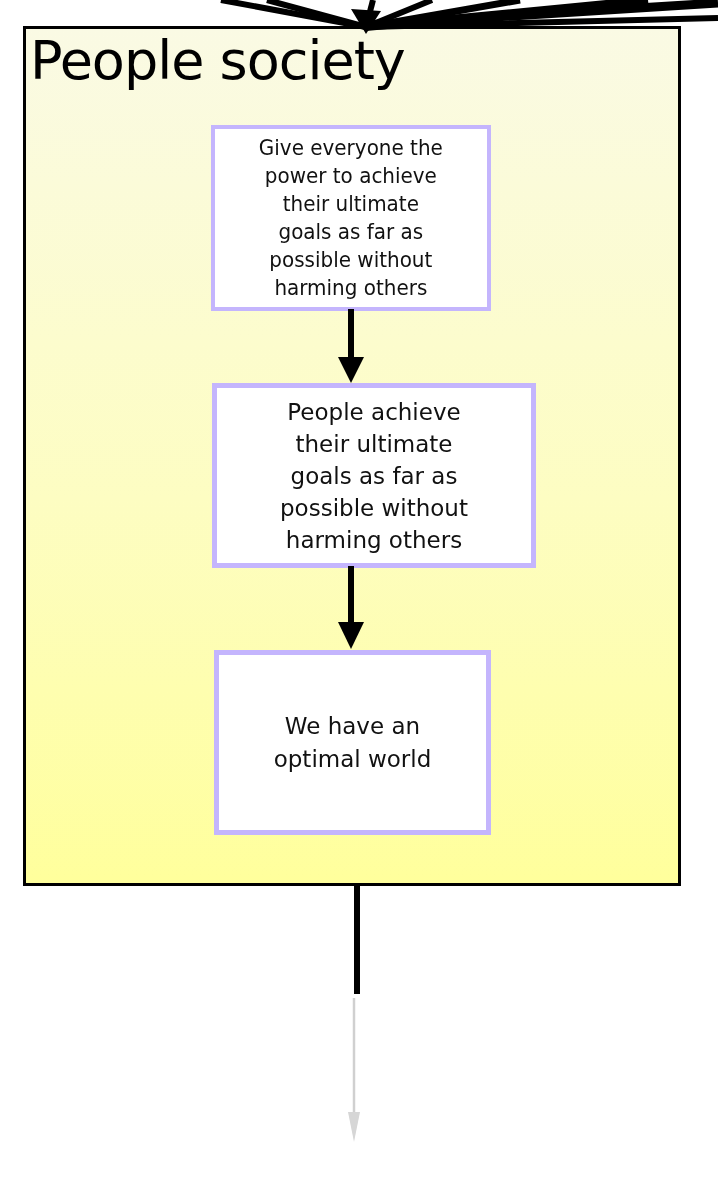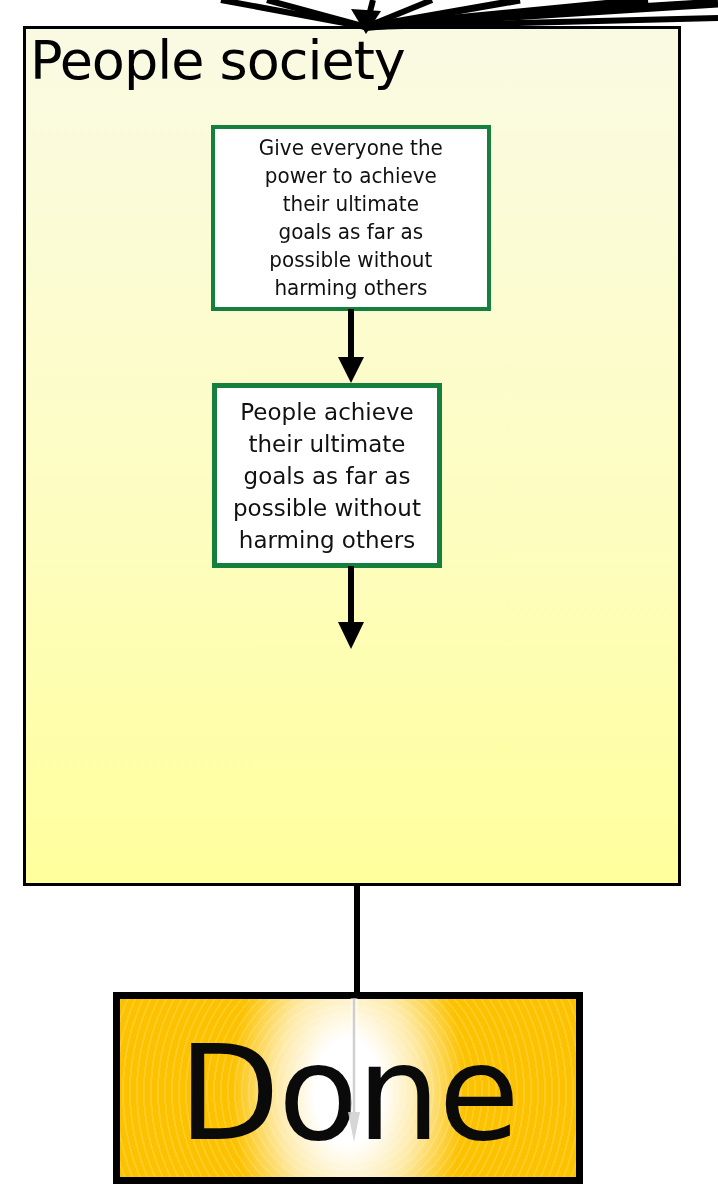--- a/index.html
+++ b/index.html
@@ -33,7 +33,7 @@
     position:absolute;
     box-sizing:border-box;
     background:var(--node_fill,#ffffff);
-    border:4px solid #15803d;
+    border:4px solid #c4b5fd;
     display:flex;align-items:center;justify-content:center;
     text-align:center;
   }

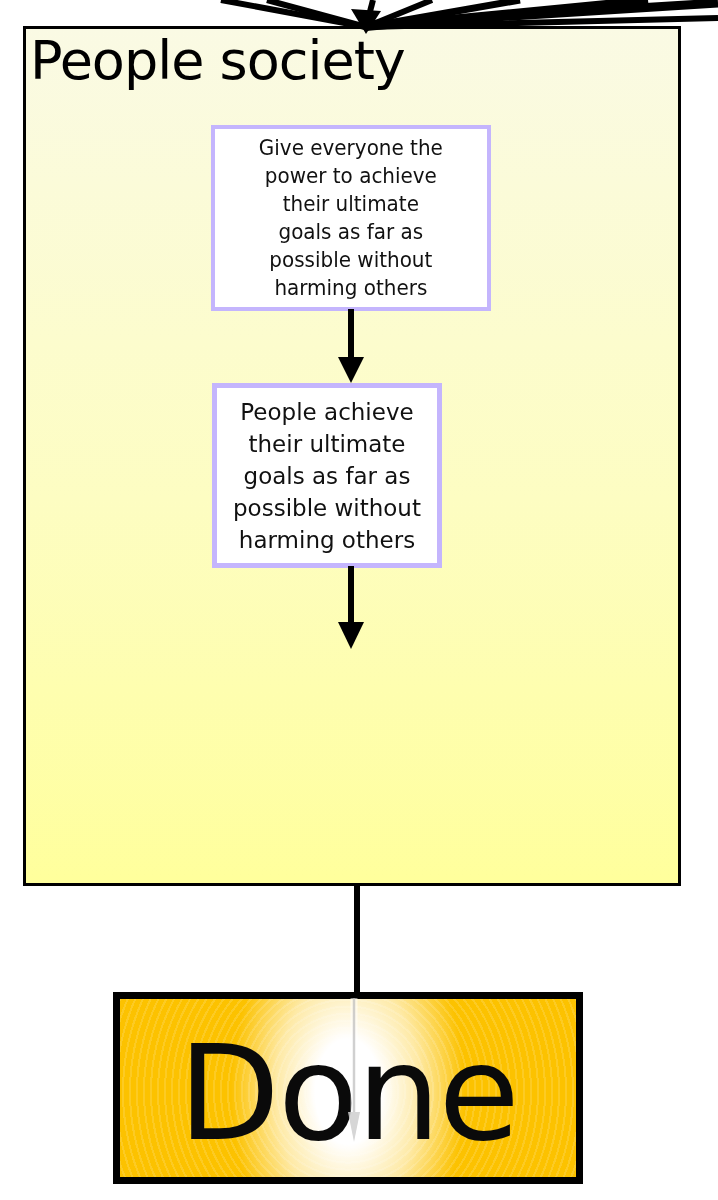--- a/index.html
+++ b/index.html
@@ -43,7 +43,7 @@
   }
   .node-1{left:211px;top:125px;width:280px;height:186px;}
   .node-1 .label{font-size:21px;line-height:28px;transform:scaleX(.95);}
-  .node-2{left:212px;top:383px;width:230px;height:185px;border-width:5px;}
+  .node-2{left:212px;top:383px;width:324px;height:185px;border-width:5px;}
   .node-2 .label{font-size:23px;line-height:32px;}
   .node-3{left:214px;top:650px;width:277px;height:185px;border-width:5px;}
   .node-3 .label{font-size:23px;line-height:33px;}

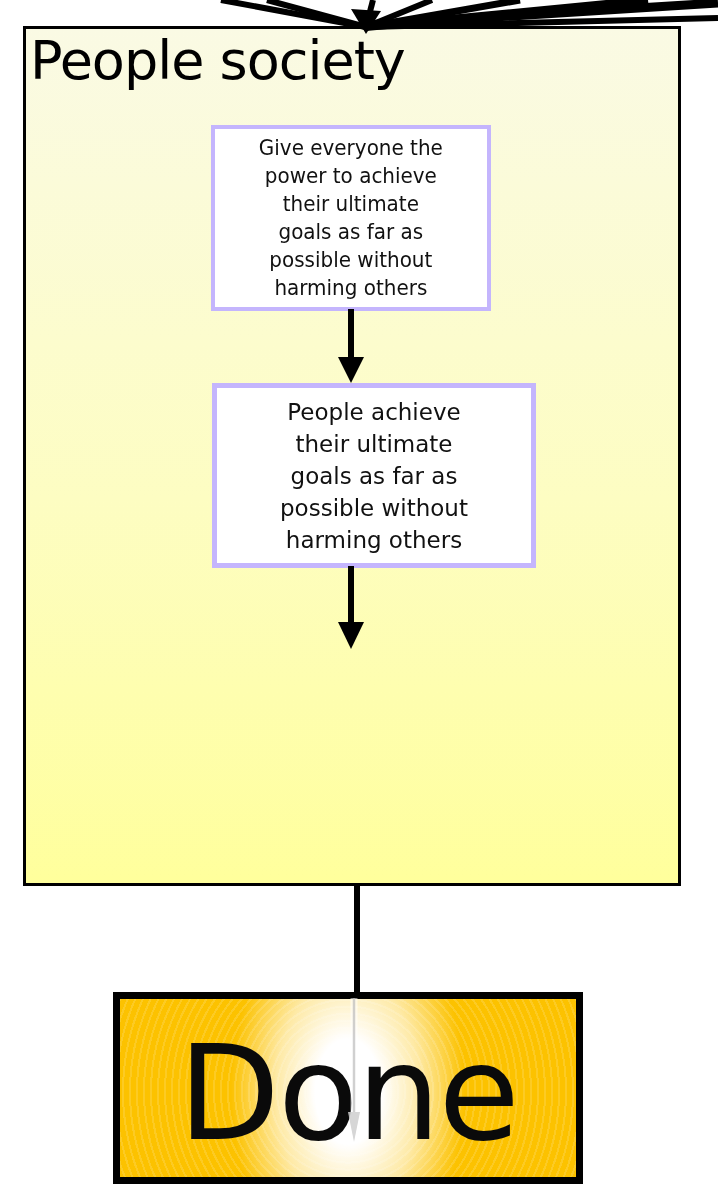--- a/index.html
+++ b/index.html
@@ -97,6 +97,10 @@
 harming others</div>
   </div>
 
+  <div class="node node-3">
+    <div class="label">We have an
+optimal world</div>
+  </div>
 
   <div class="done-box">
     <div class="done-label">Done</div>

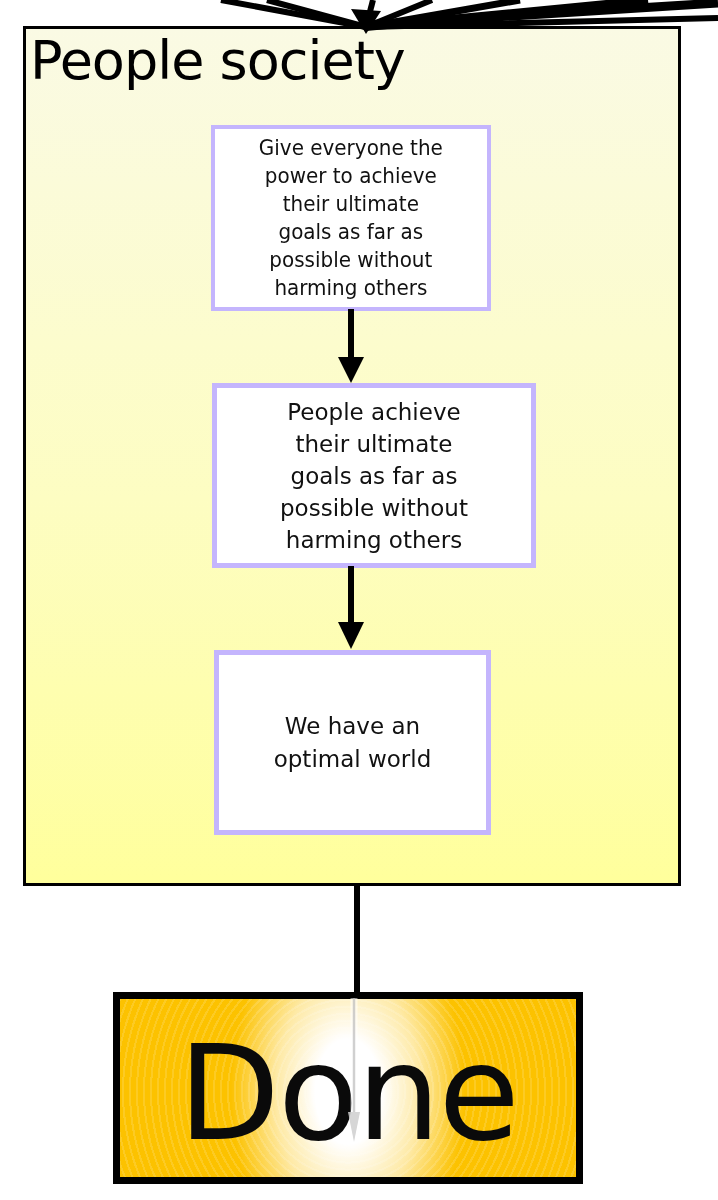--- a/index.html
+++ b/index.html
@@ -102,9 +102,6 @@
 optimal world</div>
   </div>
 
-  <div class="done-box">
-    <div class="done-label">Done</div>
-  </div>
 
   <svg class="arrow-layer" width="718" height="1200" viewBox="0 0 718 1200">
 

